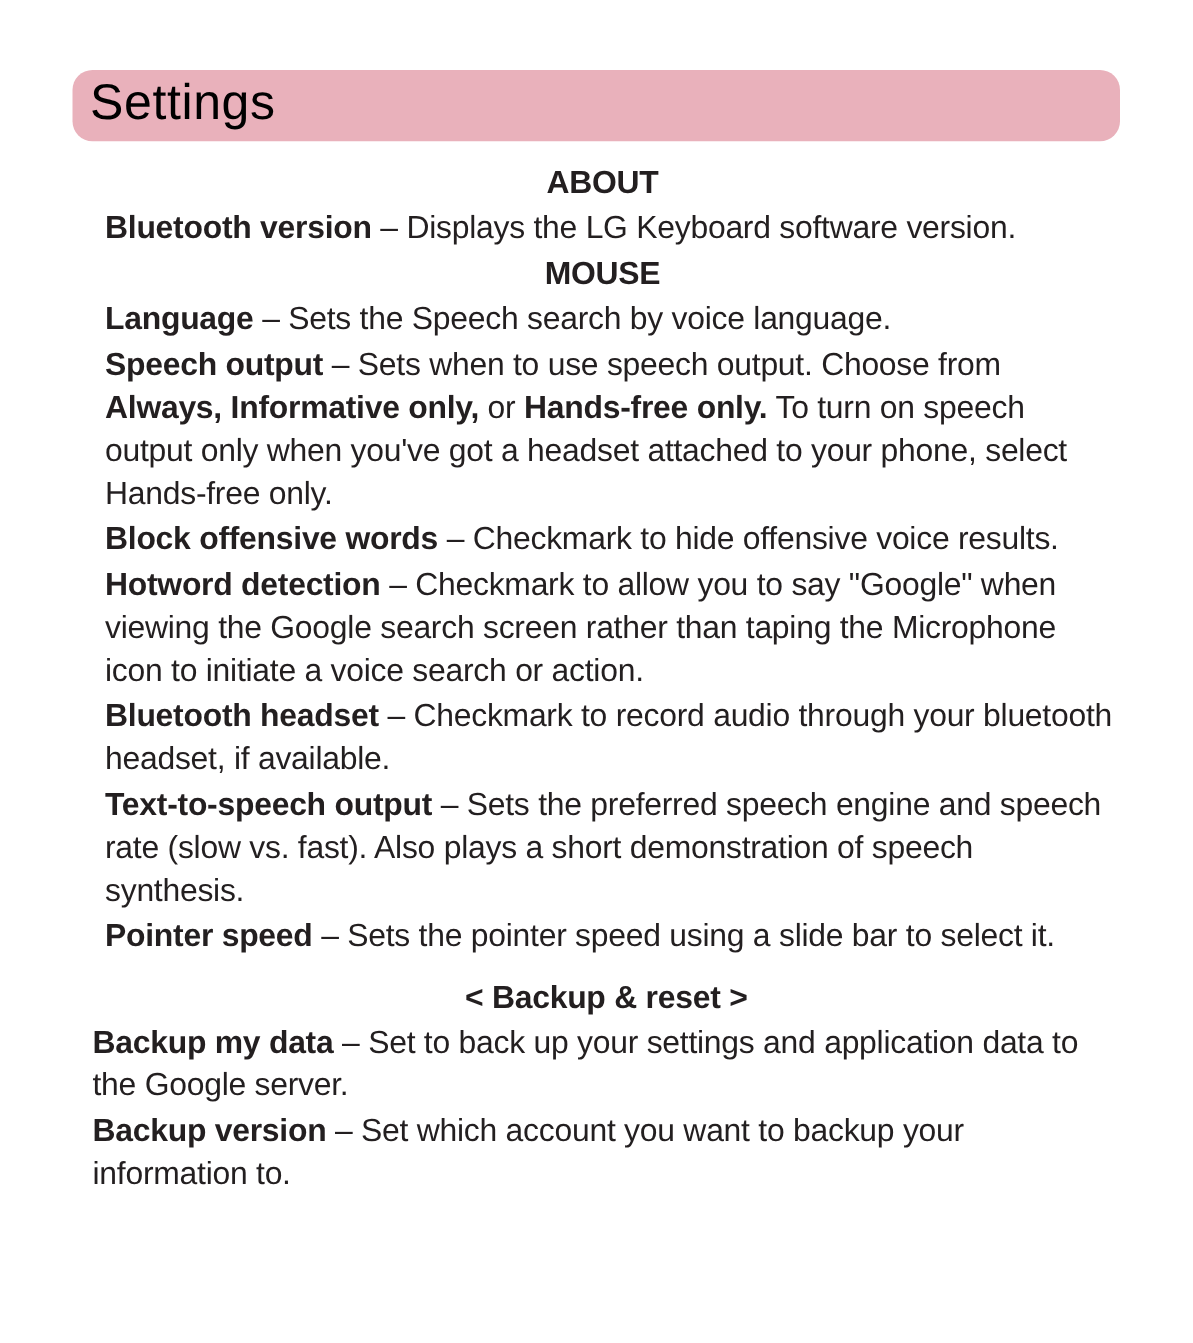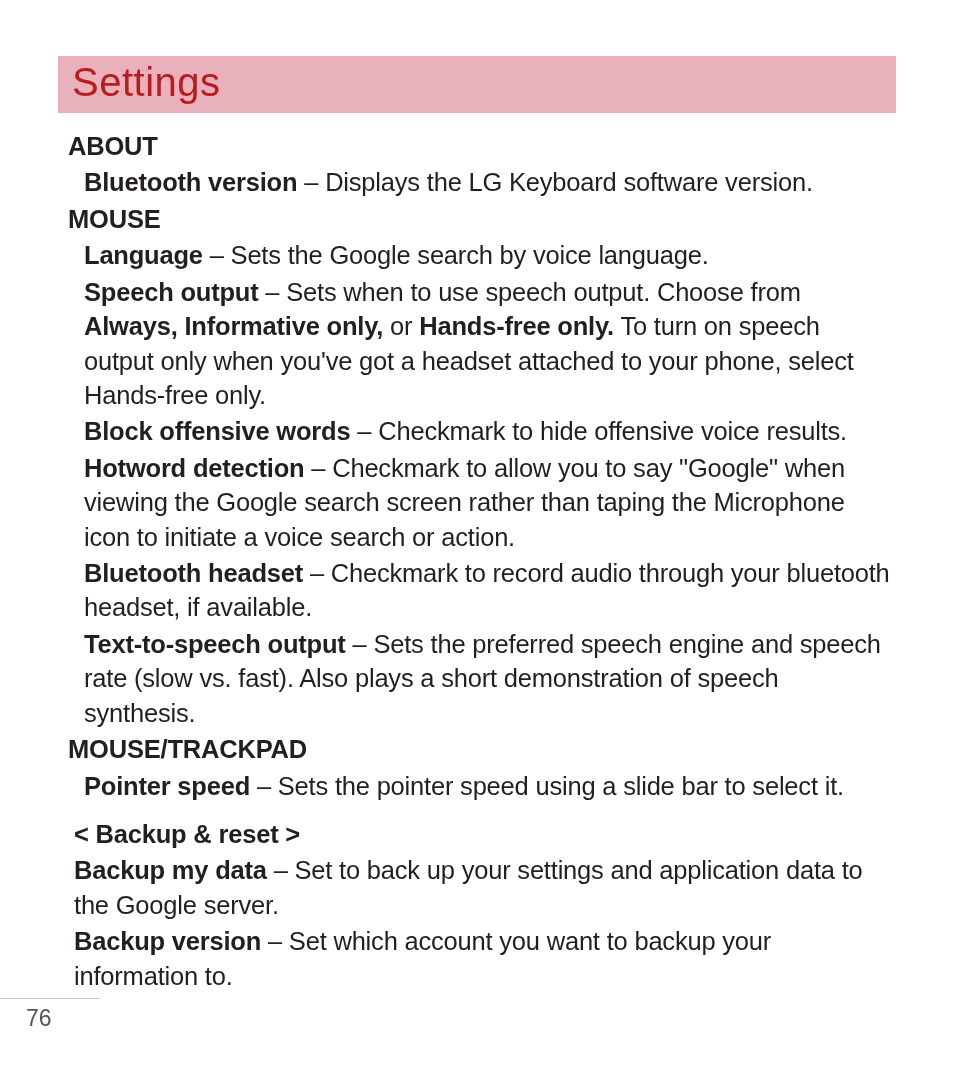--- a/index.html
+++ b/index.html
@@ -22,12 +22,13 @@
   }
   .title-bar {
     background: #e9b1bb;
-    color: #b91c1c;
+    color: #000000;
     font-size: 40px;
     font-weight: 400;
     padding: 4px 14px 8px 14px;
     letter-spacing: 0.5px;
     font-stretch: normal;
+    border-radius: 16px;
   }
   .content {
     padding-top: 16px;

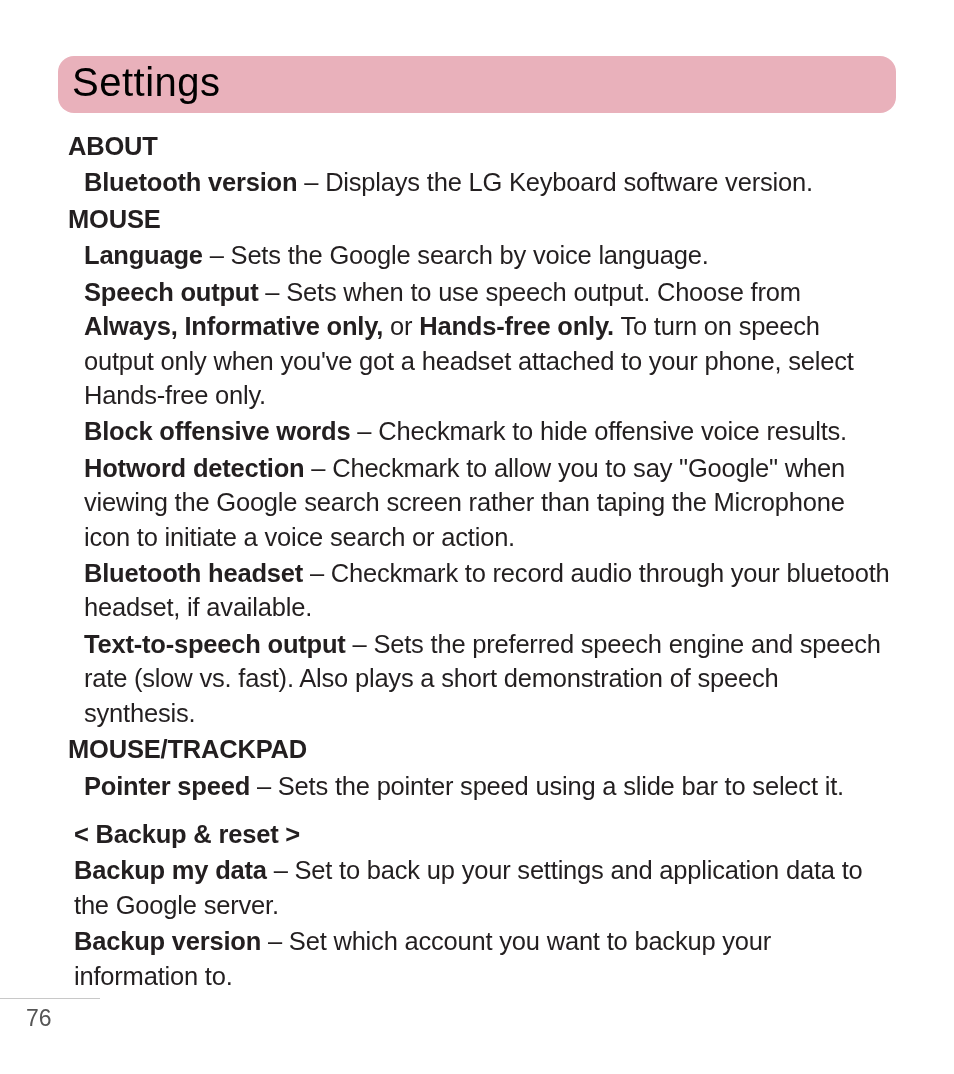--- a/index.html
+++ b/index.html
@@ -39,7 +39,7 @@
   .ind0 { margin-left: 10px; }
   .ind1 { margin-left: 26px; }
   .ind2 { margin-left: 26px; }
-  .b { font-weight: 700; }
+  .b { font-weight: 700; text-align: center; }
   .para { margin-bottom: 2px; }
   .backup-block { margin-top: 14px; margin-left: 16px; }
   .footer {

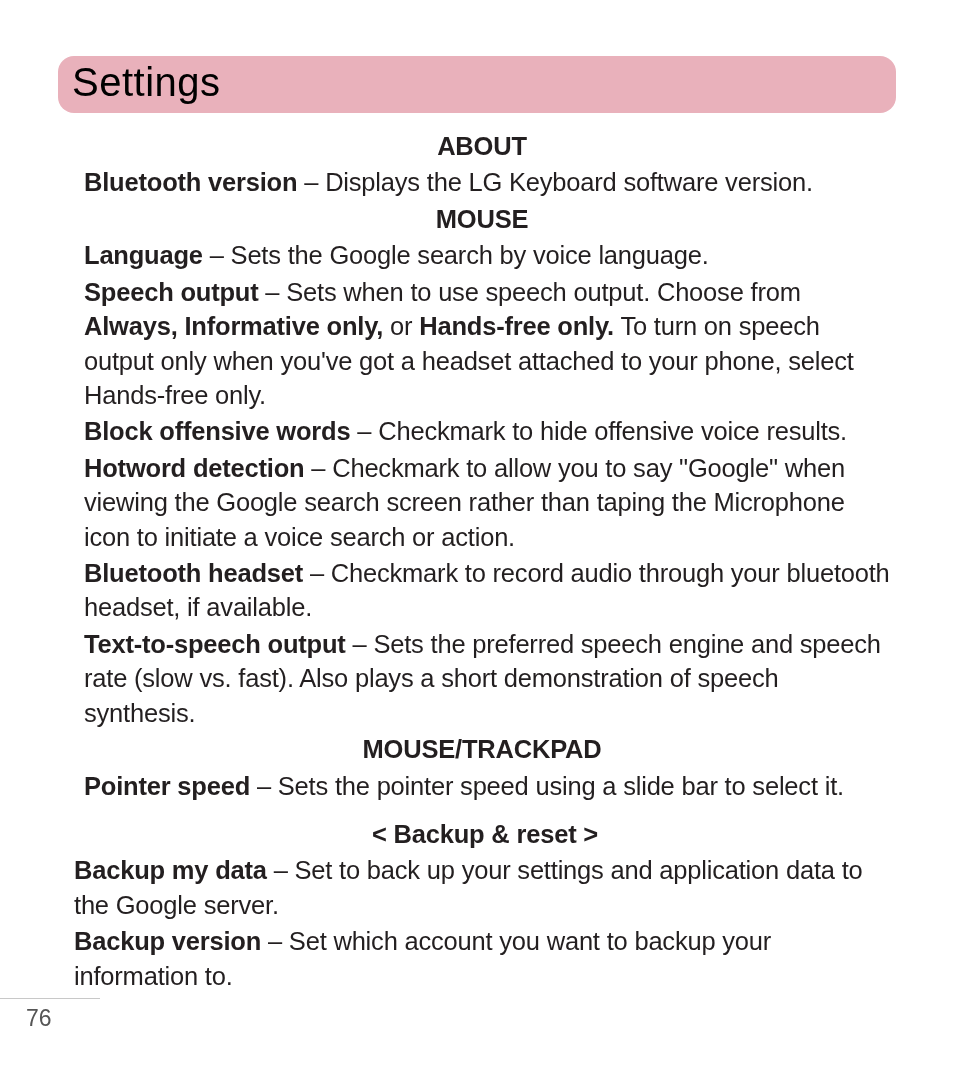--- a/index.html
+++ b/index.html
@@ -79,7 +79,7 @@
 
     <div class="para ind0 b">MOUSE</div>
     <div class="para ind2">
-      <span class="b">Language</span><span> – Sets the Google search by voice language.</span>
+      <span class="b">Language</span><span> – Sets the Speech search by voice language.</span>
     </div>
     <div class="para ind2">
       <span class="b">Speech output</span><span> – Sets when to use speech output. Choose from </span><span class="b">Always, Informative only,</span><span> or </span><span class="b">Hands-free only.</span><span> To turn on speech output only when you've got a headset attached to your phone, select Hands-free only.</span>

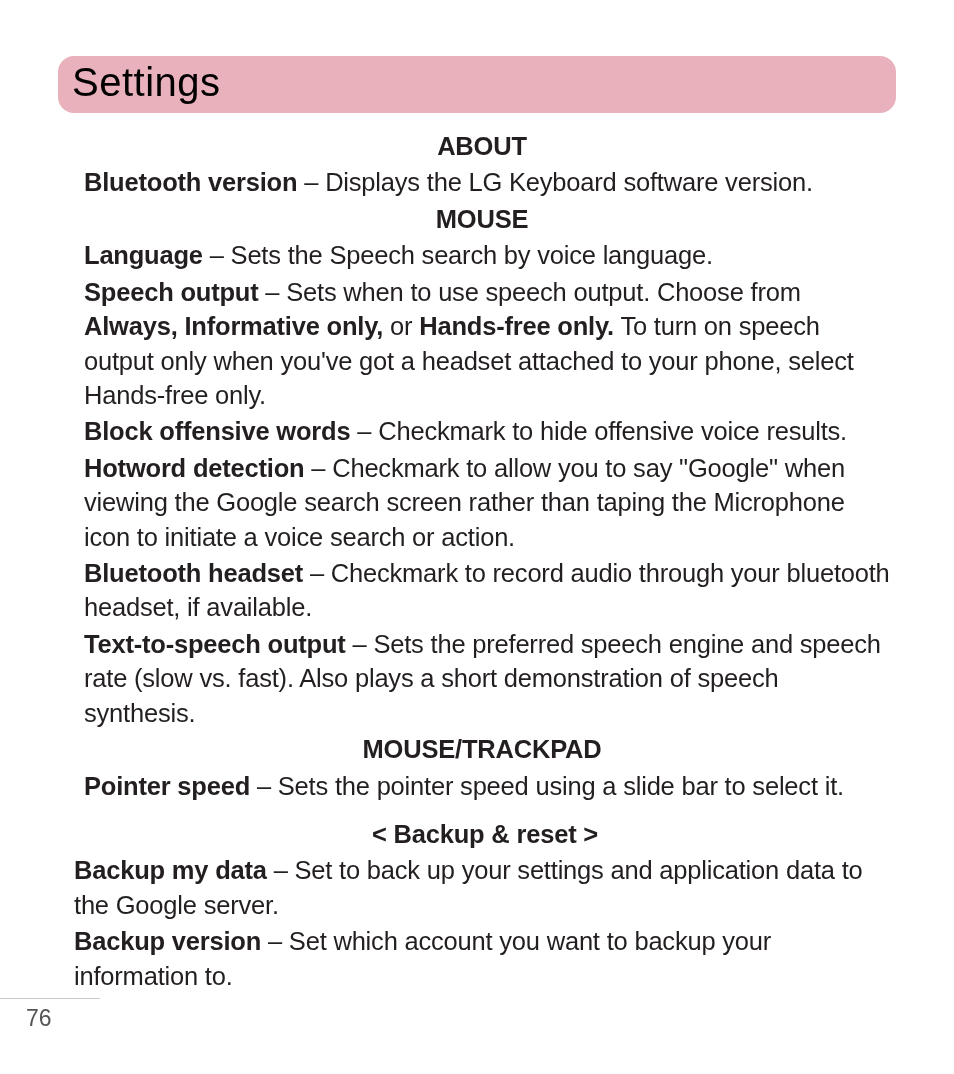--- a/index.html
+++ b/index.html
@@ -97,7 +97,6 @@
       <span class="b">Text-to-speech output</span><span> – Sets the preferred speech engine and speech rate (slow vs. fast). Also plays a short demonstration of speech synthesis.</span>
     </div>
 
-    <div class="para ind0 b">MOUSE/TRACKPAD</div>
     <div class="para ind1">
       <span class="b">Pointer speed</span><span> – Sets the pointer speed using a slide bar to select it.</span>
     </div>

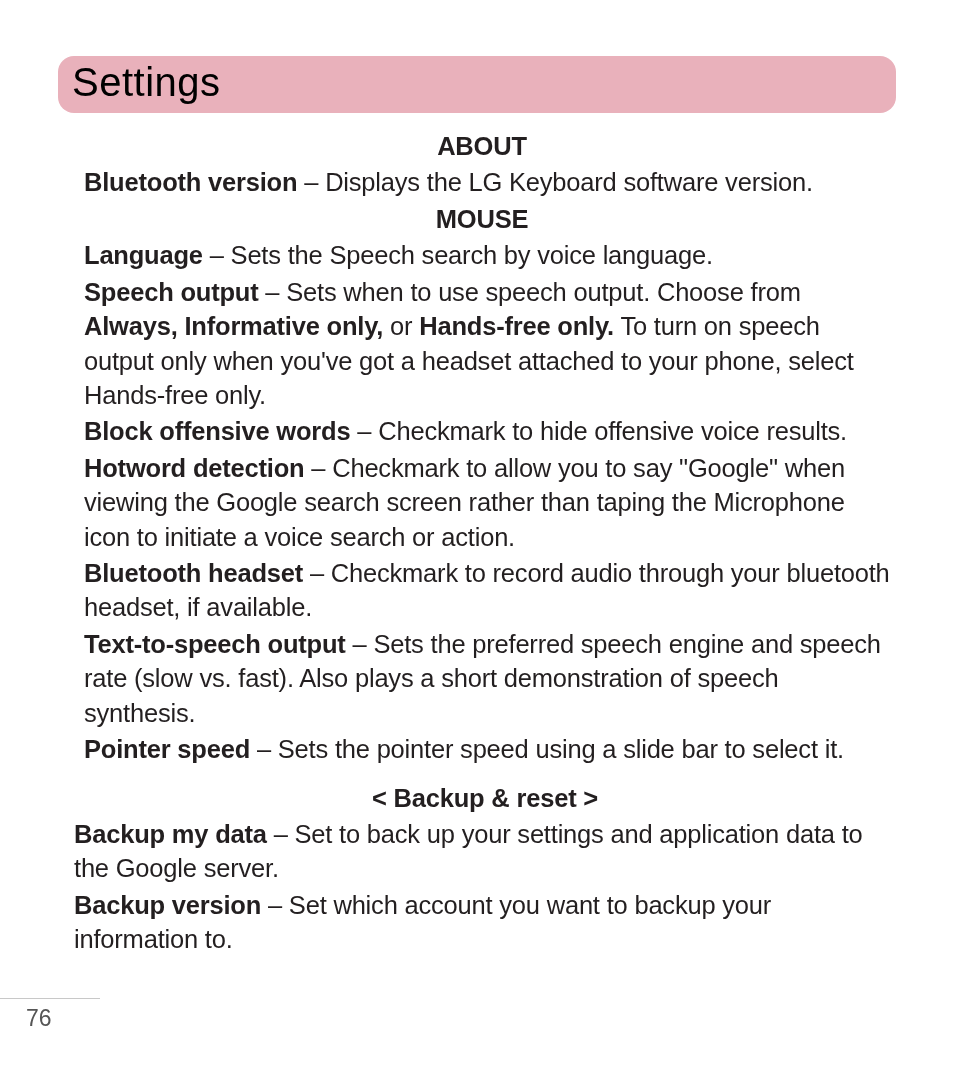--- a/index.html
+++ b/index.html
@@ -113,10 +113,6 @@
 
   </div>
 
-  <div class="footer">
-    <hr class="footer-rule">
-    <div class="page-num">76</div>
-  </div>
 
 </div>
 

